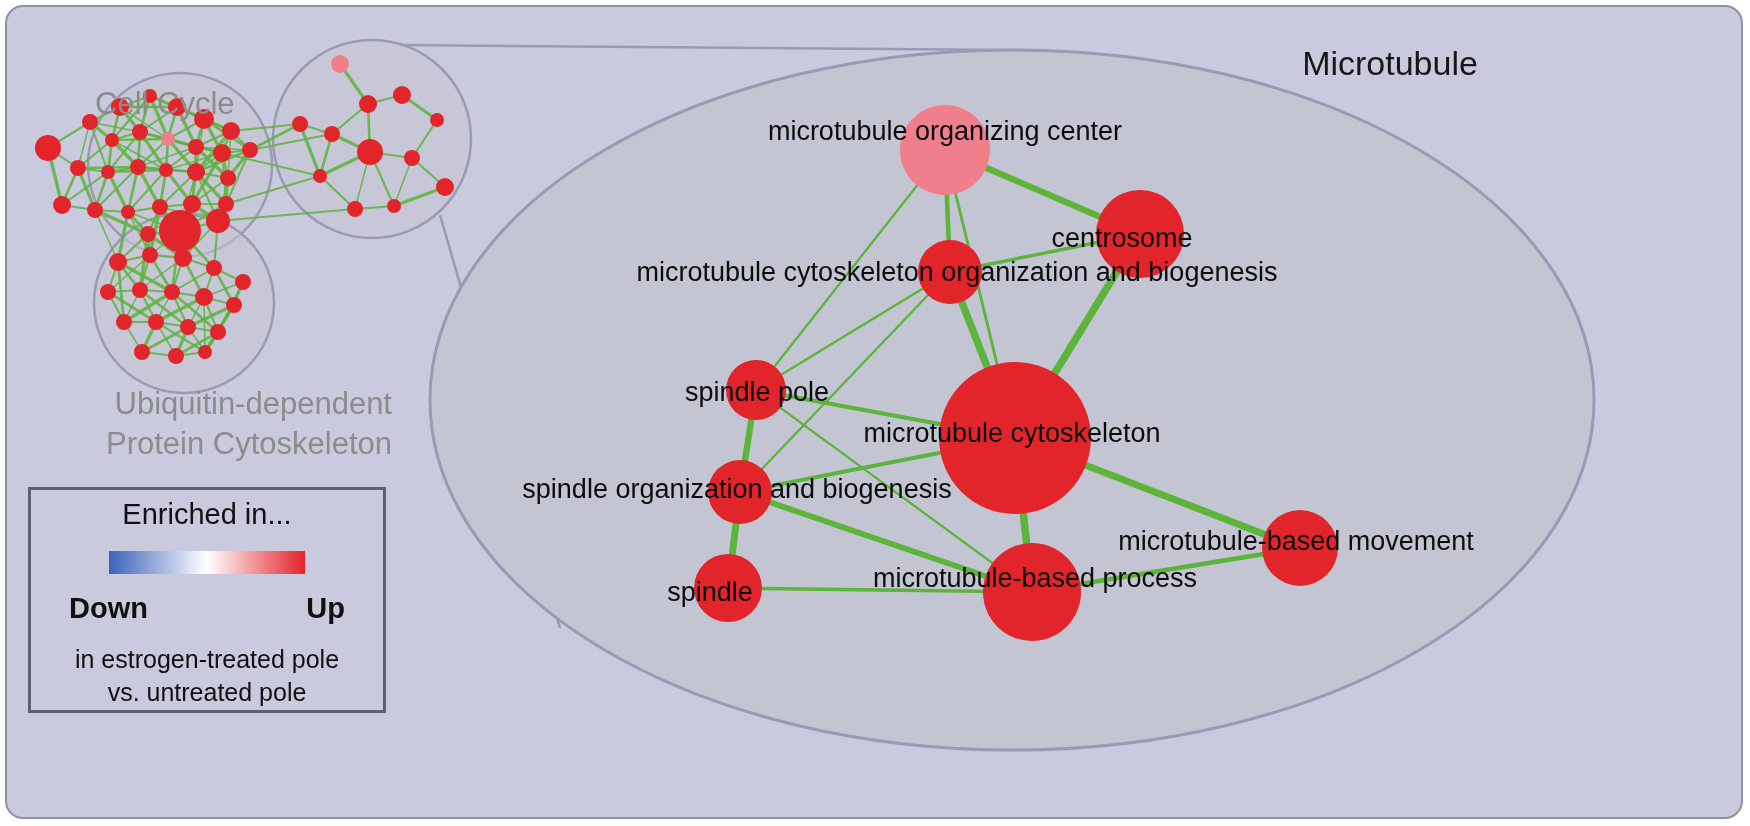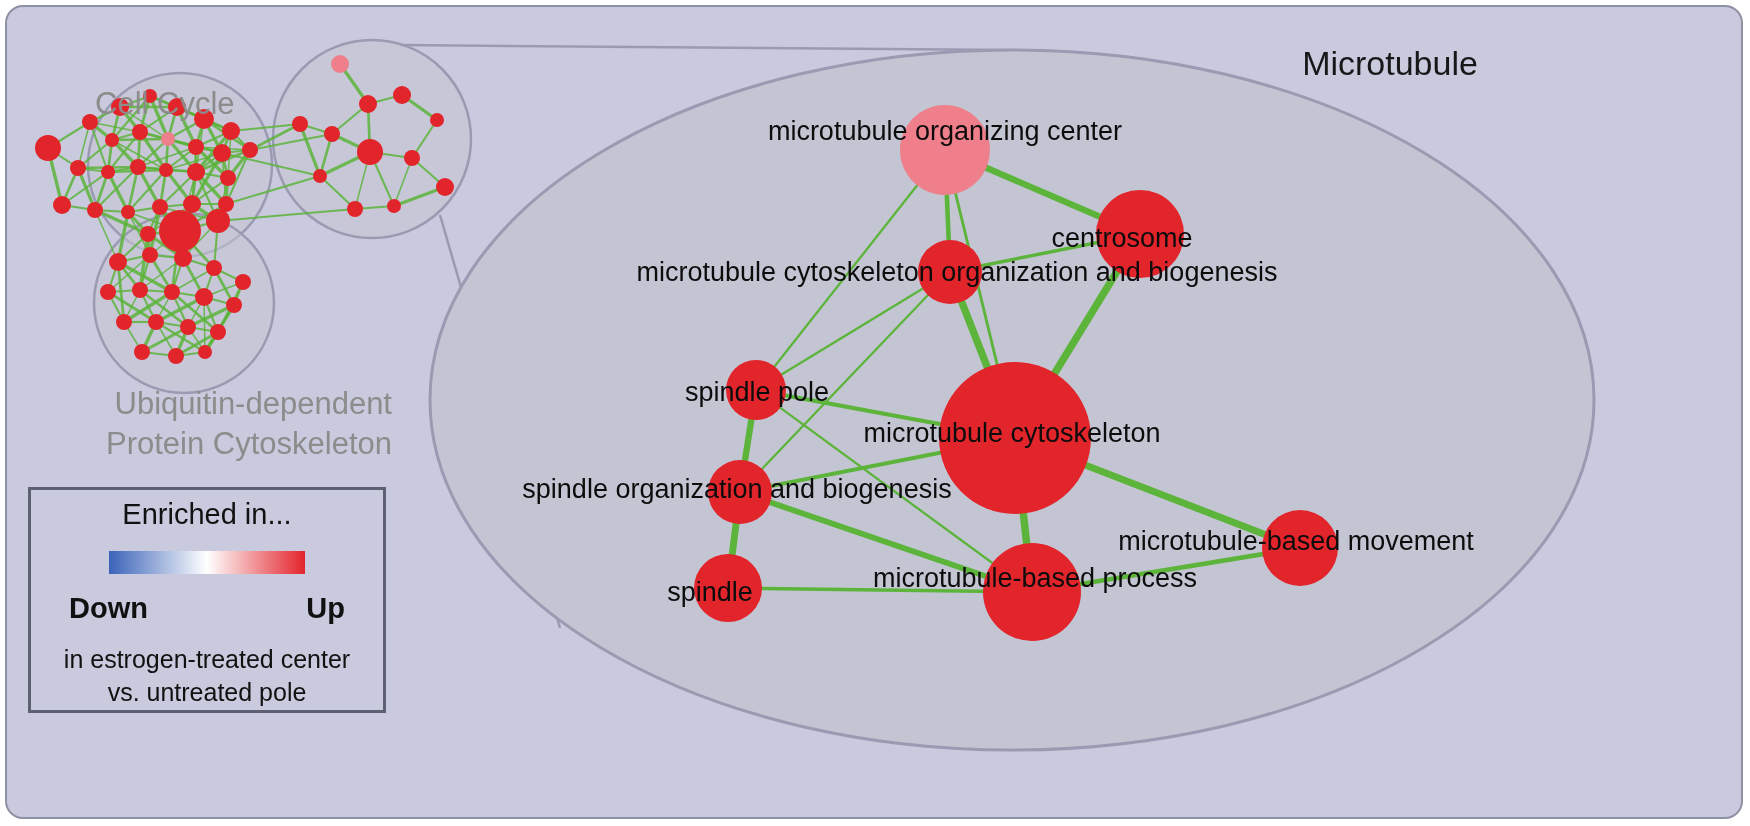--- a/index.html
+++ b/index.html
@@ -362,7 +362,7 @@
     <span>Up</span>
   </div>
   <div class="legend-caption">
-    <div>in estrogen-treated center</div>
+    <div>in estrogen-treated pole</div>
     <div>vs. untreated pole</div>
   </div>
 </div>

